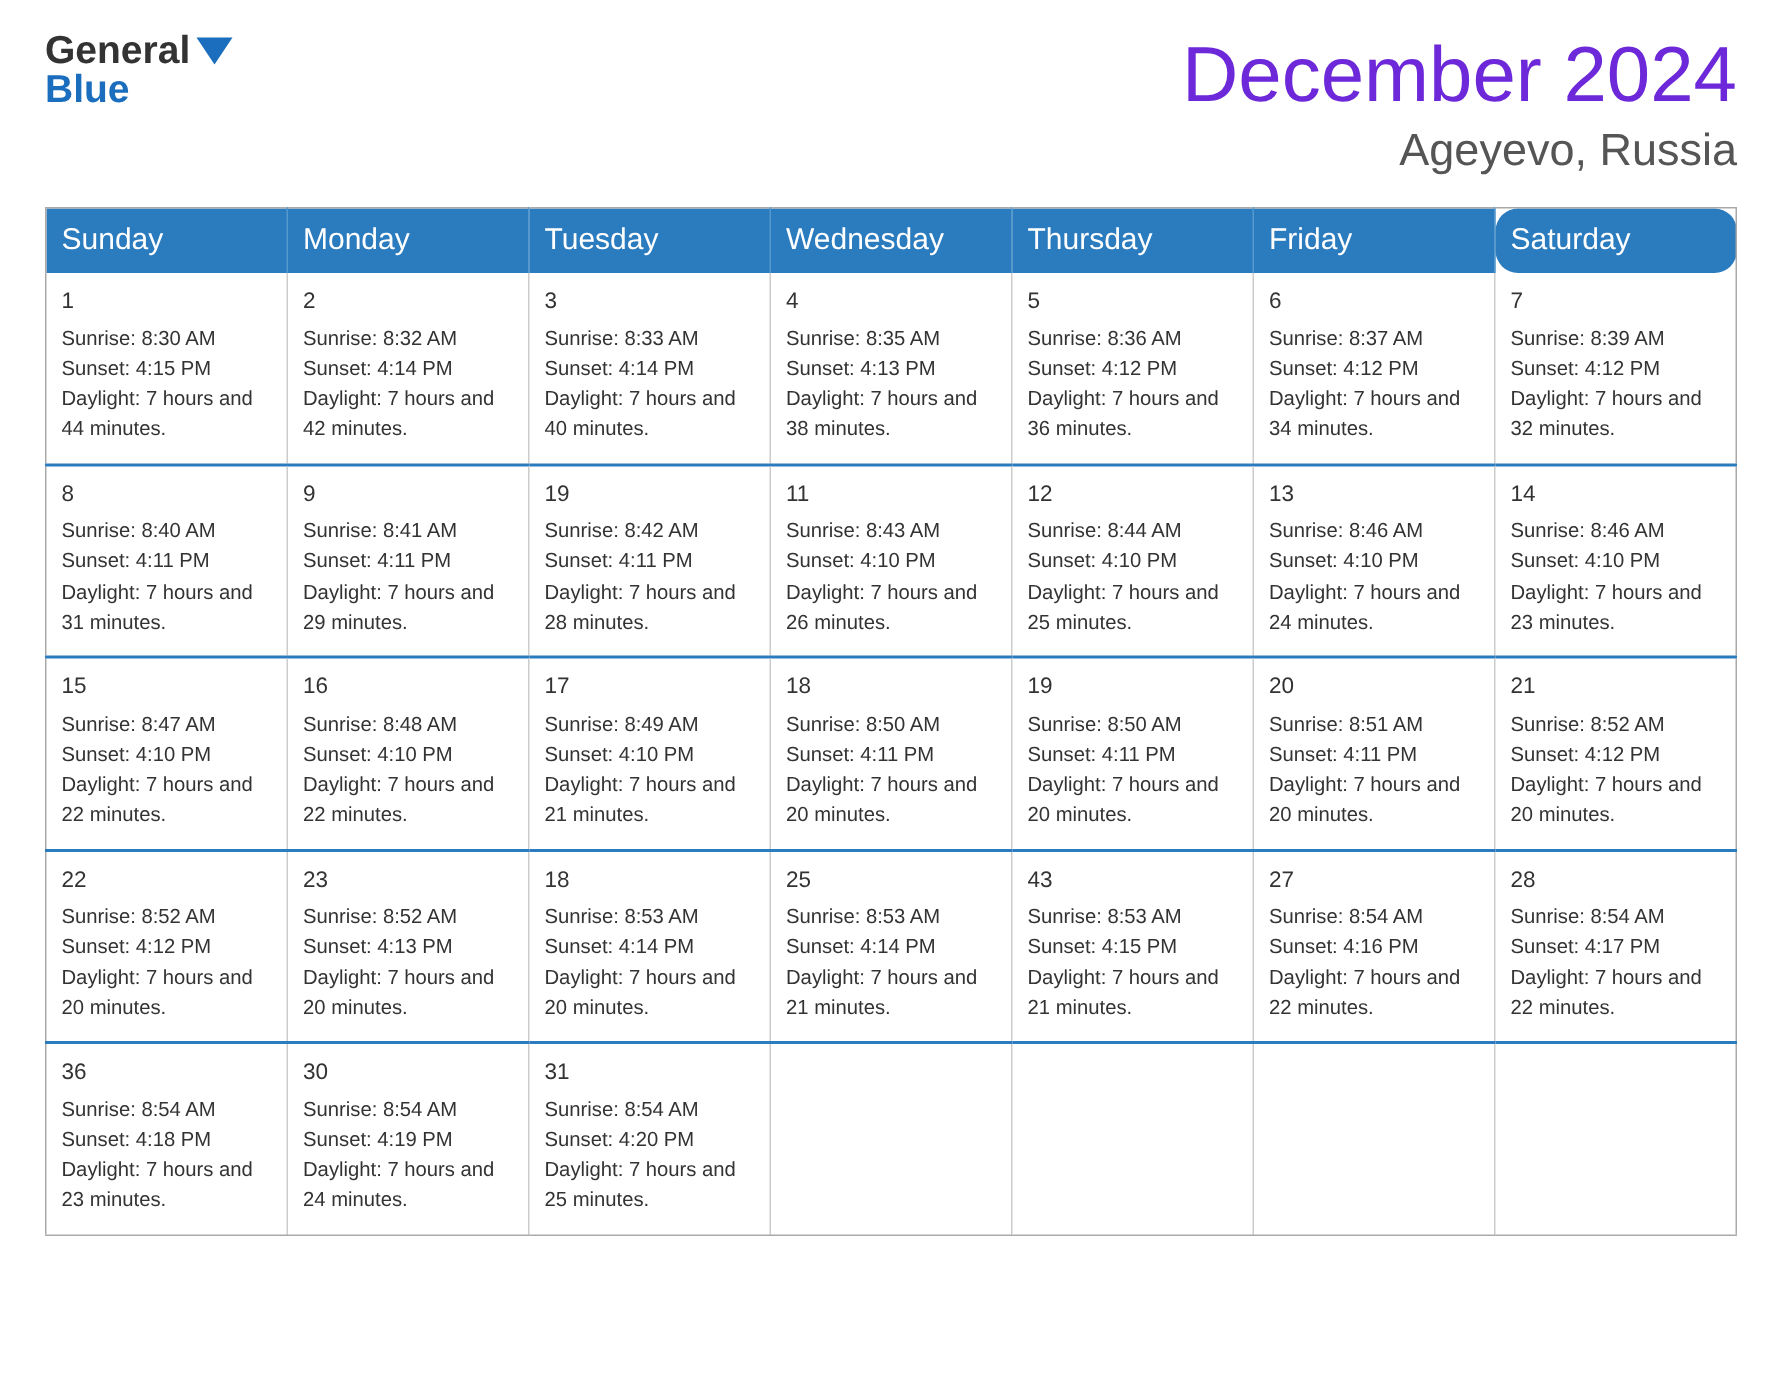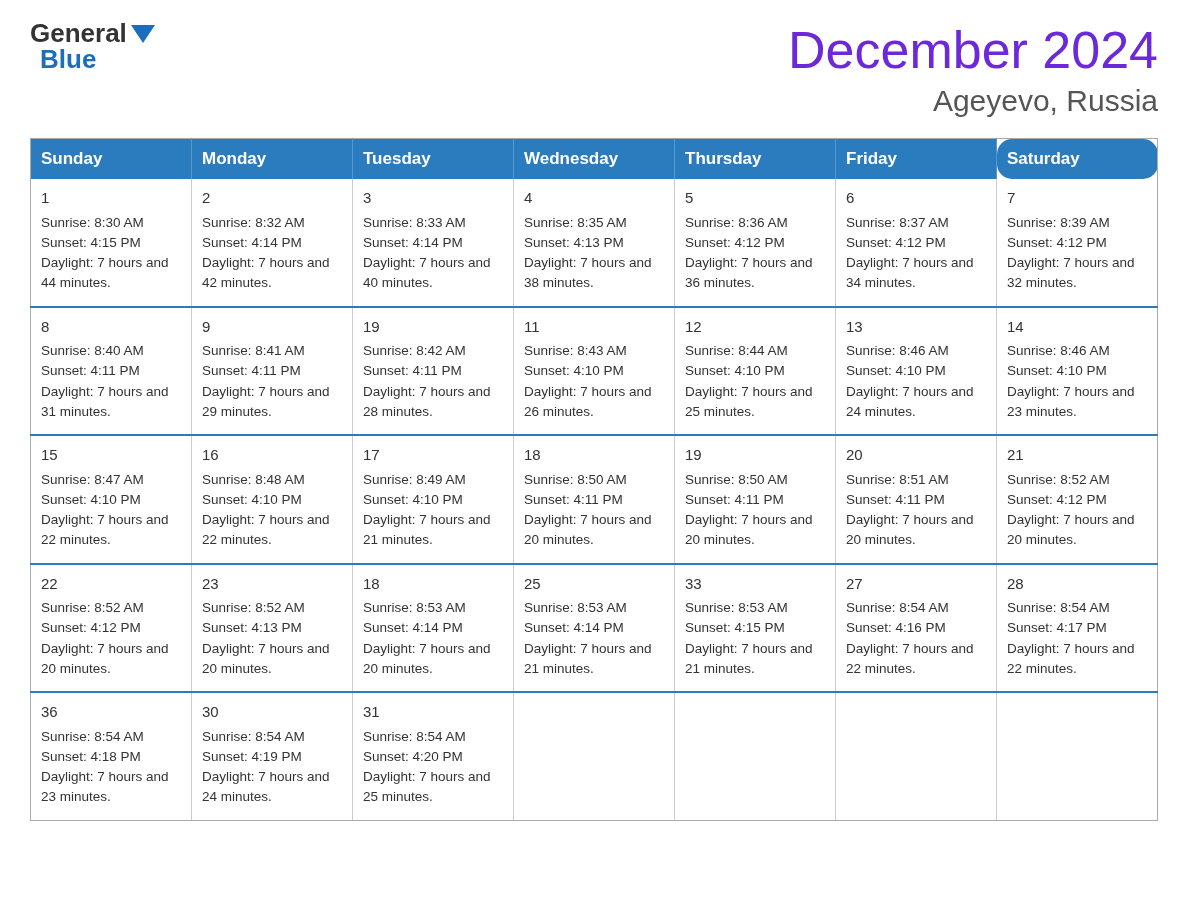--- a/index.html
+++ b/index.html
@@ -31,7 +31,6 @@
       font-weight: bold;
       color: #1a6ebd;
       line-height: 1;
-      margin-left: 10px;
     }
     .logo-row {
       display: flex;

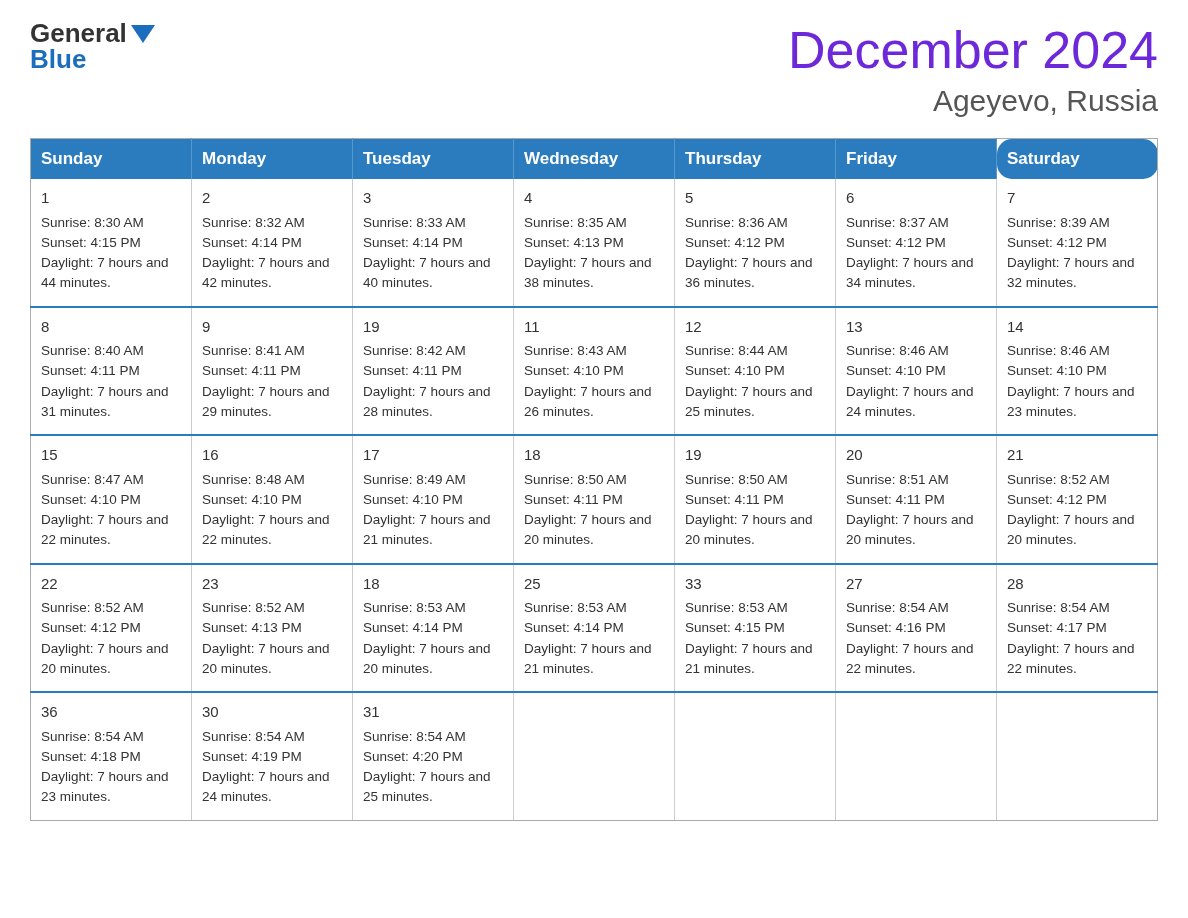--- a/index.html
+++ b/index.html
@@ -68,8 +68,8 @@
       color: white;
       padding: 10px 10px;
       text-align: left;
-      font-size: 17px;
-      font-weight: bold;
+      font-size: 20px;
+      font-weight: normal;
       border-right: 1px solid #5599cc;
     }
     .calendar-table th:last-child {

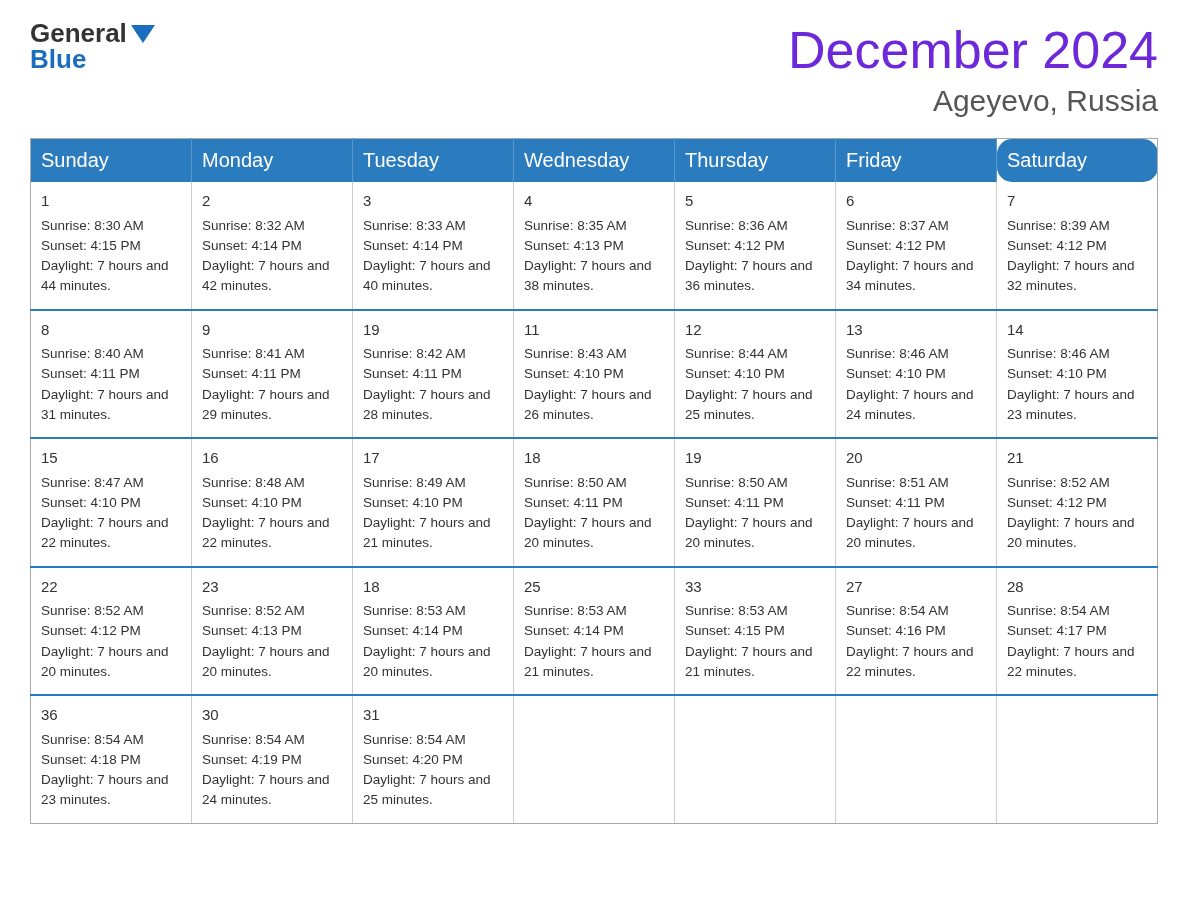--- a/index.html
+++ b/index.html
@@ -164,7 +164,7 @@
         <td><span class="day-number">23</span>Sunrise: 8:52 AM<br>Sunset: 4:13 PM<br>Daylight: 7 hours and 20 minutes.</td>
         <td><span class="day-number">18</span>Sunrise: 8:53 AM<br>Sunset: 4:14 PM<br>Daylight: 7 hours and 20 minutes.</td>
         <td><span class="day-number">25</span>Sunrise: 8:53 AM<br>Sunset: 4:14 PM<br>Daylight: 7 hours and 21 minutes.</td>
-        <td><span class="day-number">33</span>Sunrise: 8:53 AM<br>Sunset: 4:15 PM<br>Daylight: 7 hours and 21 minutes.</td>
+        <td><span class="day-number">43</span>Sunrise: 8:53 AM<br>Sunset: 4:15 PM<br>Daylight: 7 hours and 21 minutes.</td>
         <td><span class="day-number">27</span>Sunrise: 8:54 AM<br>Sunset: 4:16 PM<br>Daylight: 7 hours and 22 minutes.</td>
         <td><span class="day-number">28</span>Sunrise: 8:54 AM<br>Sunset: 4:17 PM<br>Daylight: 7 hours and 22 minutes.</td>
       </tr>

